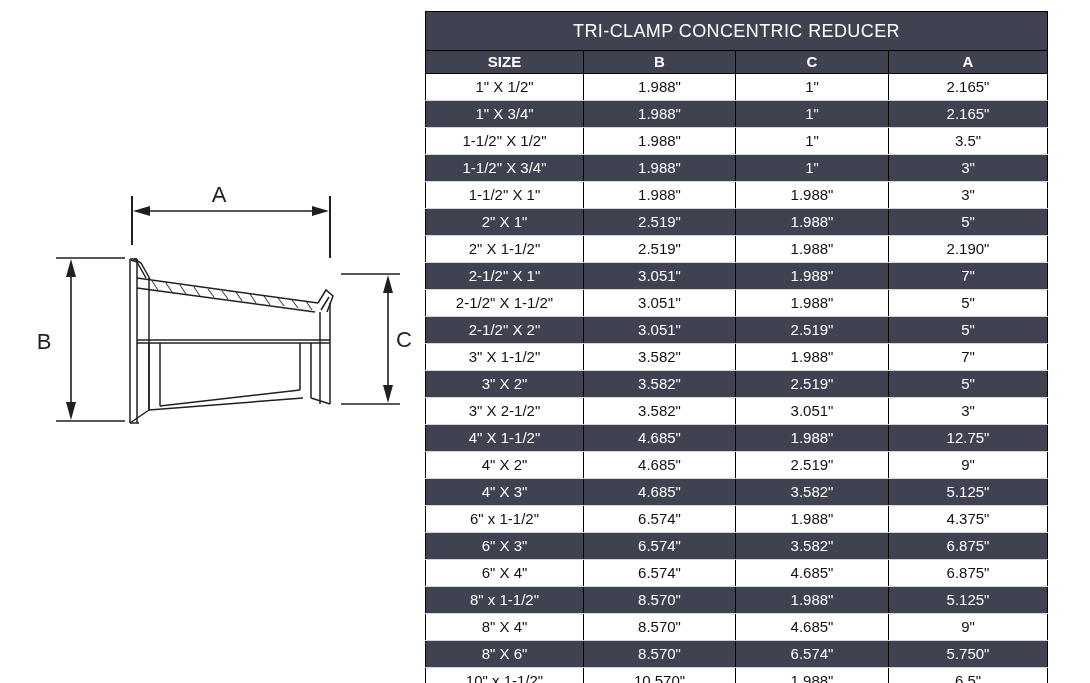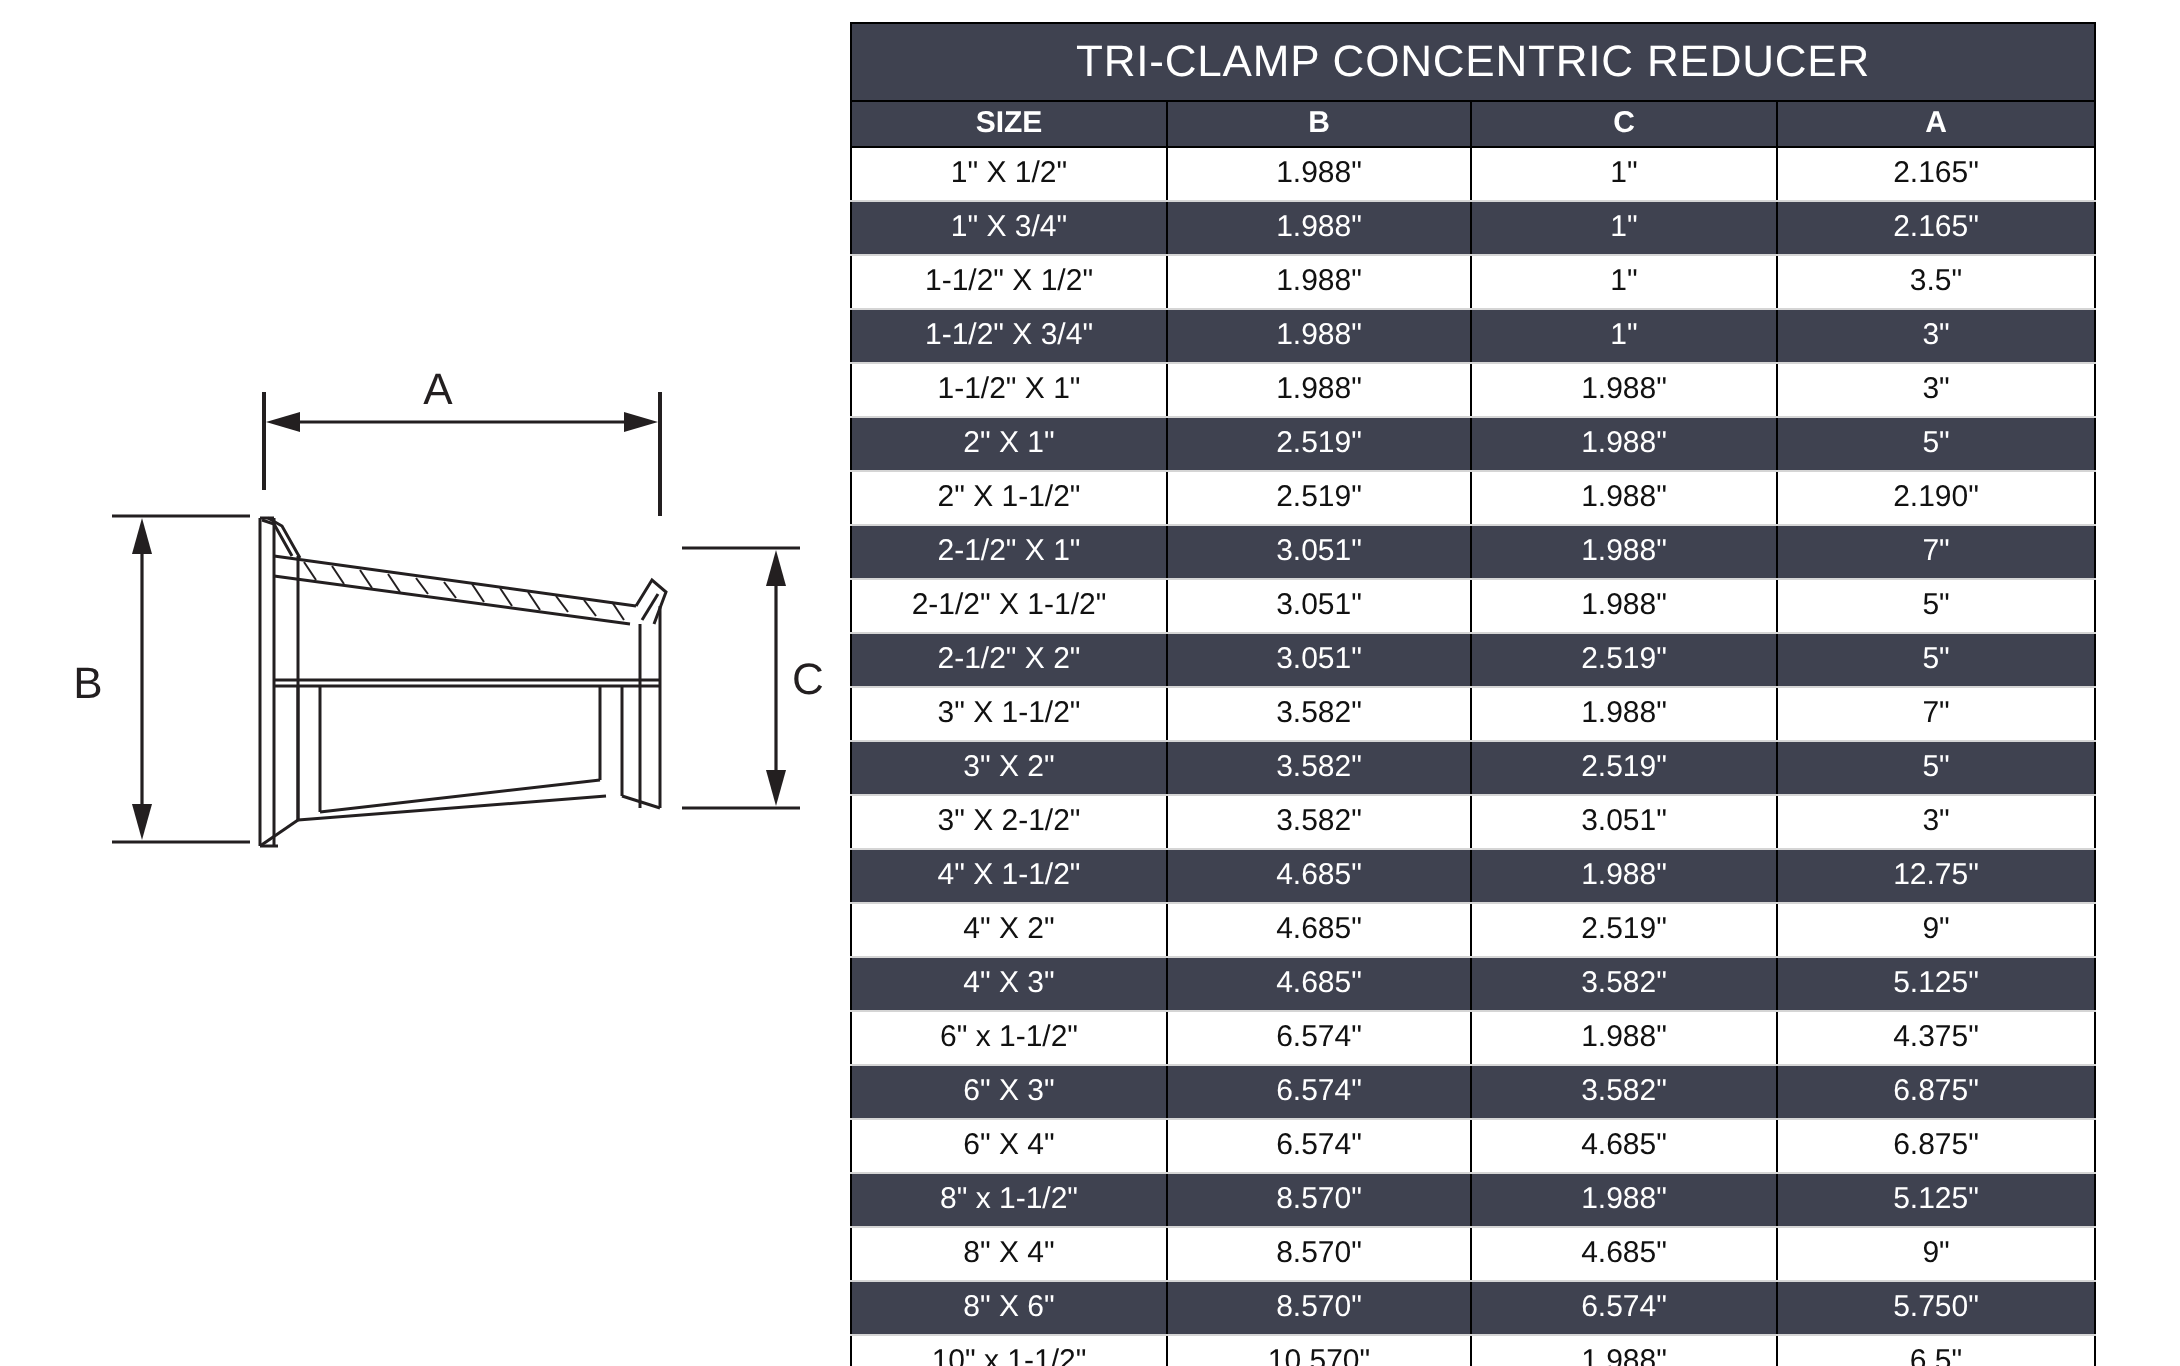--- a/index.html
+++ b/index.html
@@ -54,7 +54,7 @@
   .title-cell {
     background: #3f4250;
     color: #ffffff;
-    font-size: 22px;
+    font-size: 18px;
     font-weight: 400;
     text-align: center;
     letter-spacing: 0.4px;

